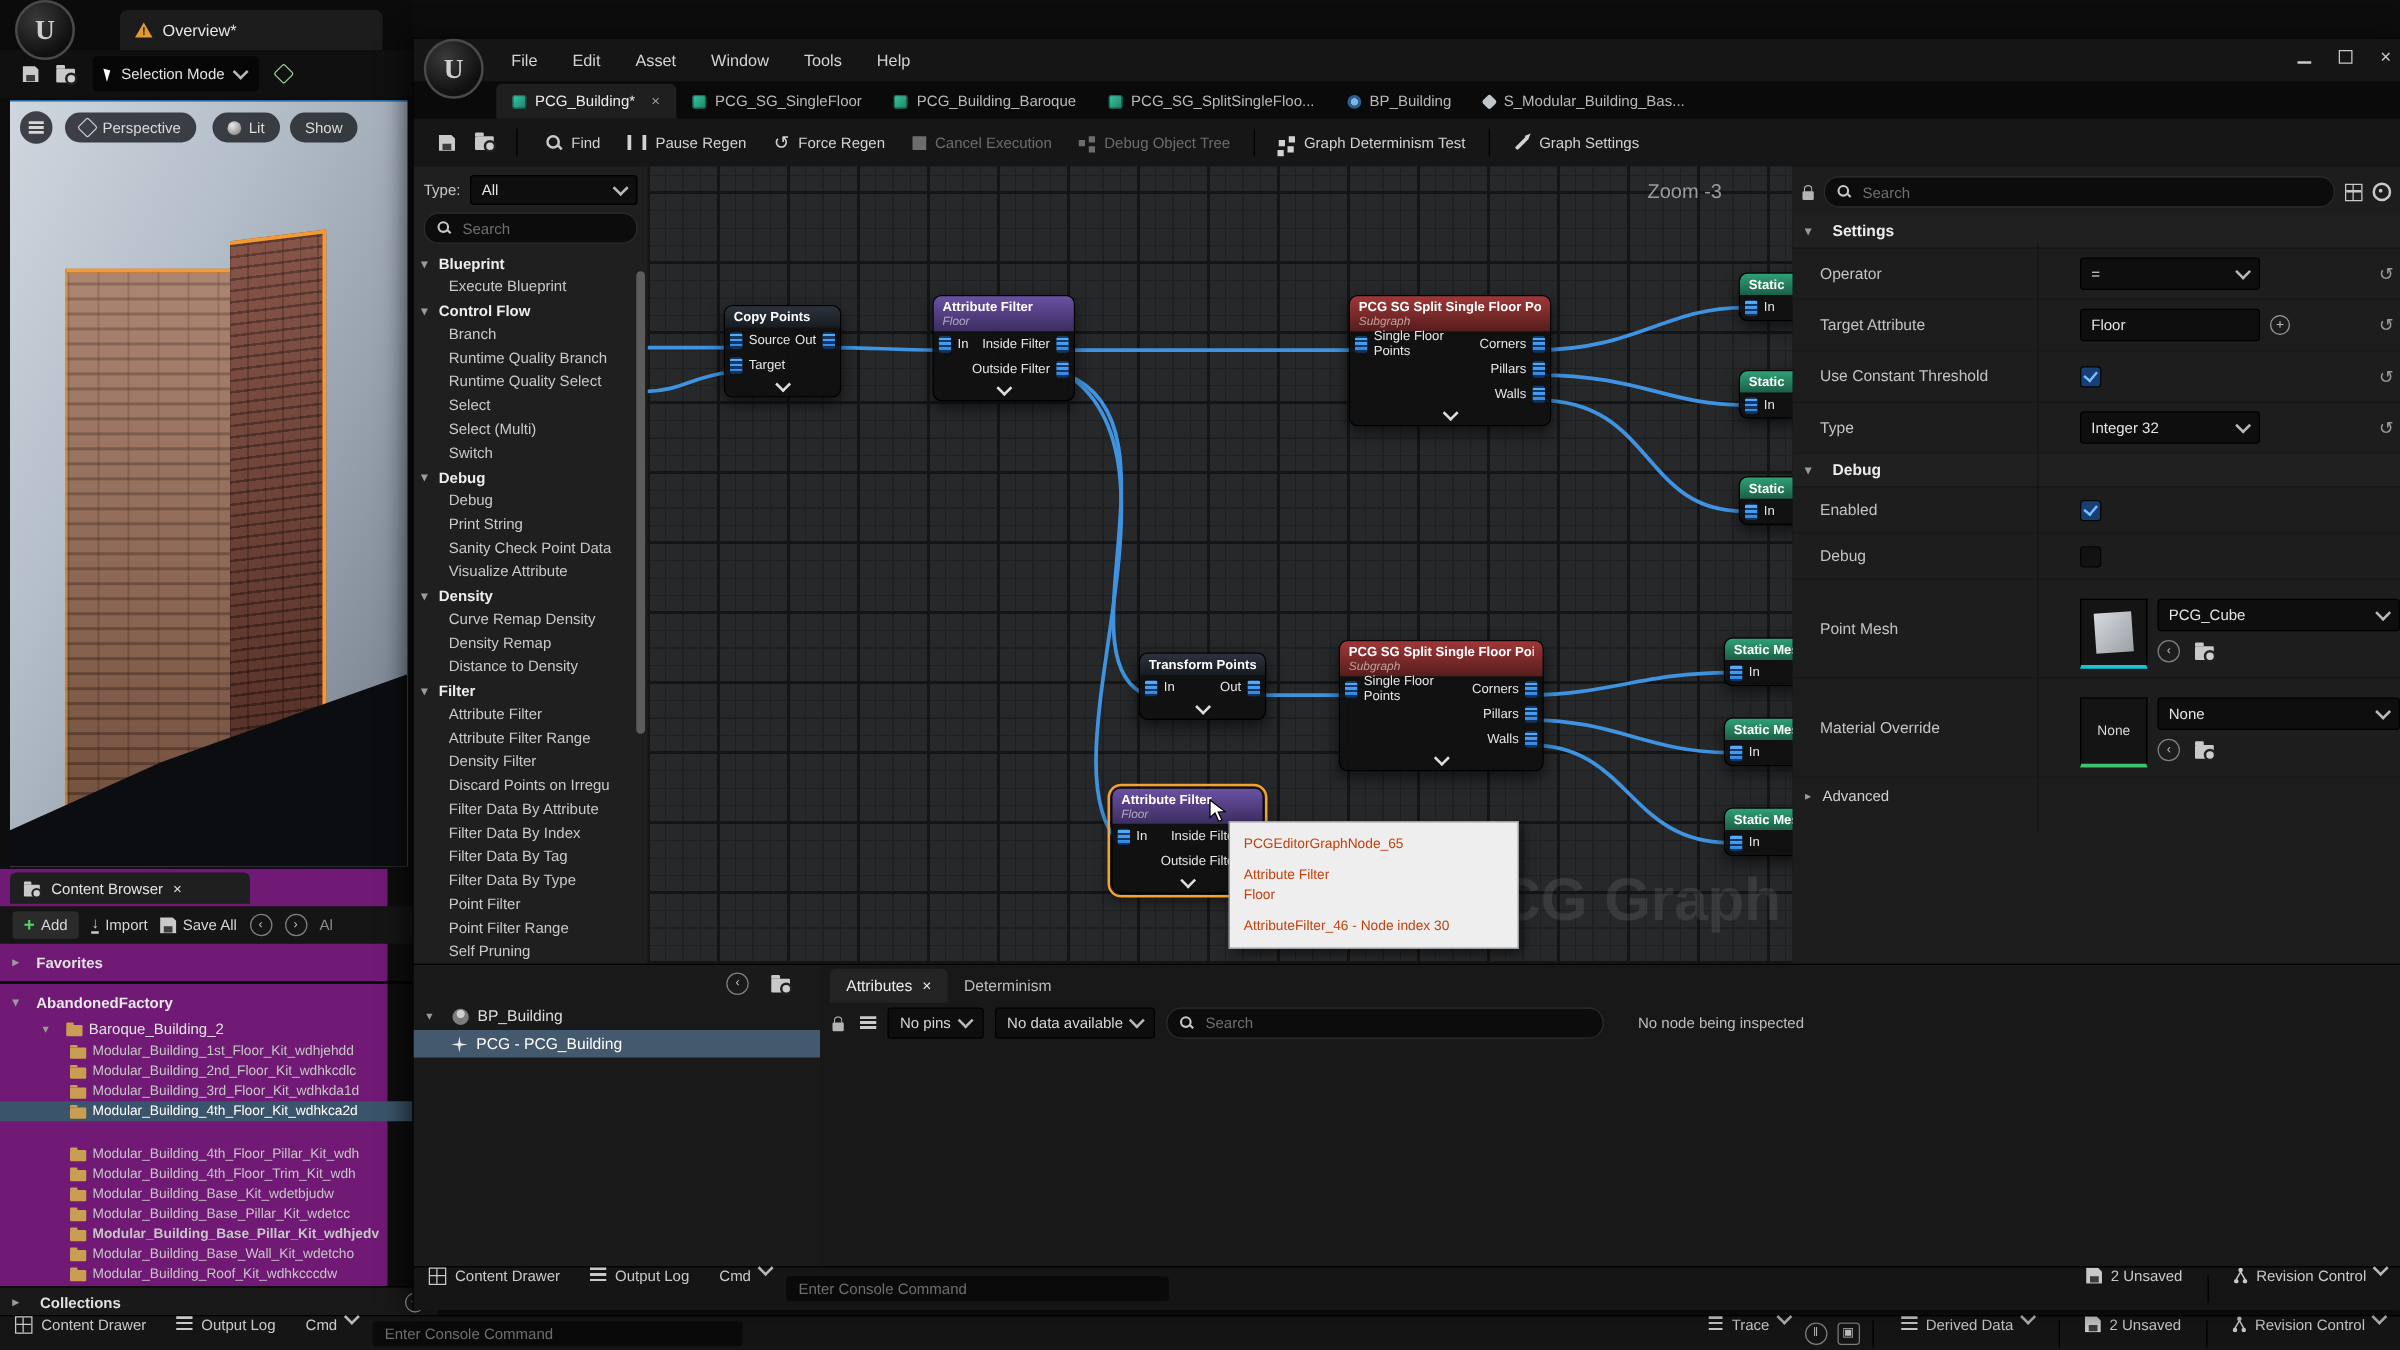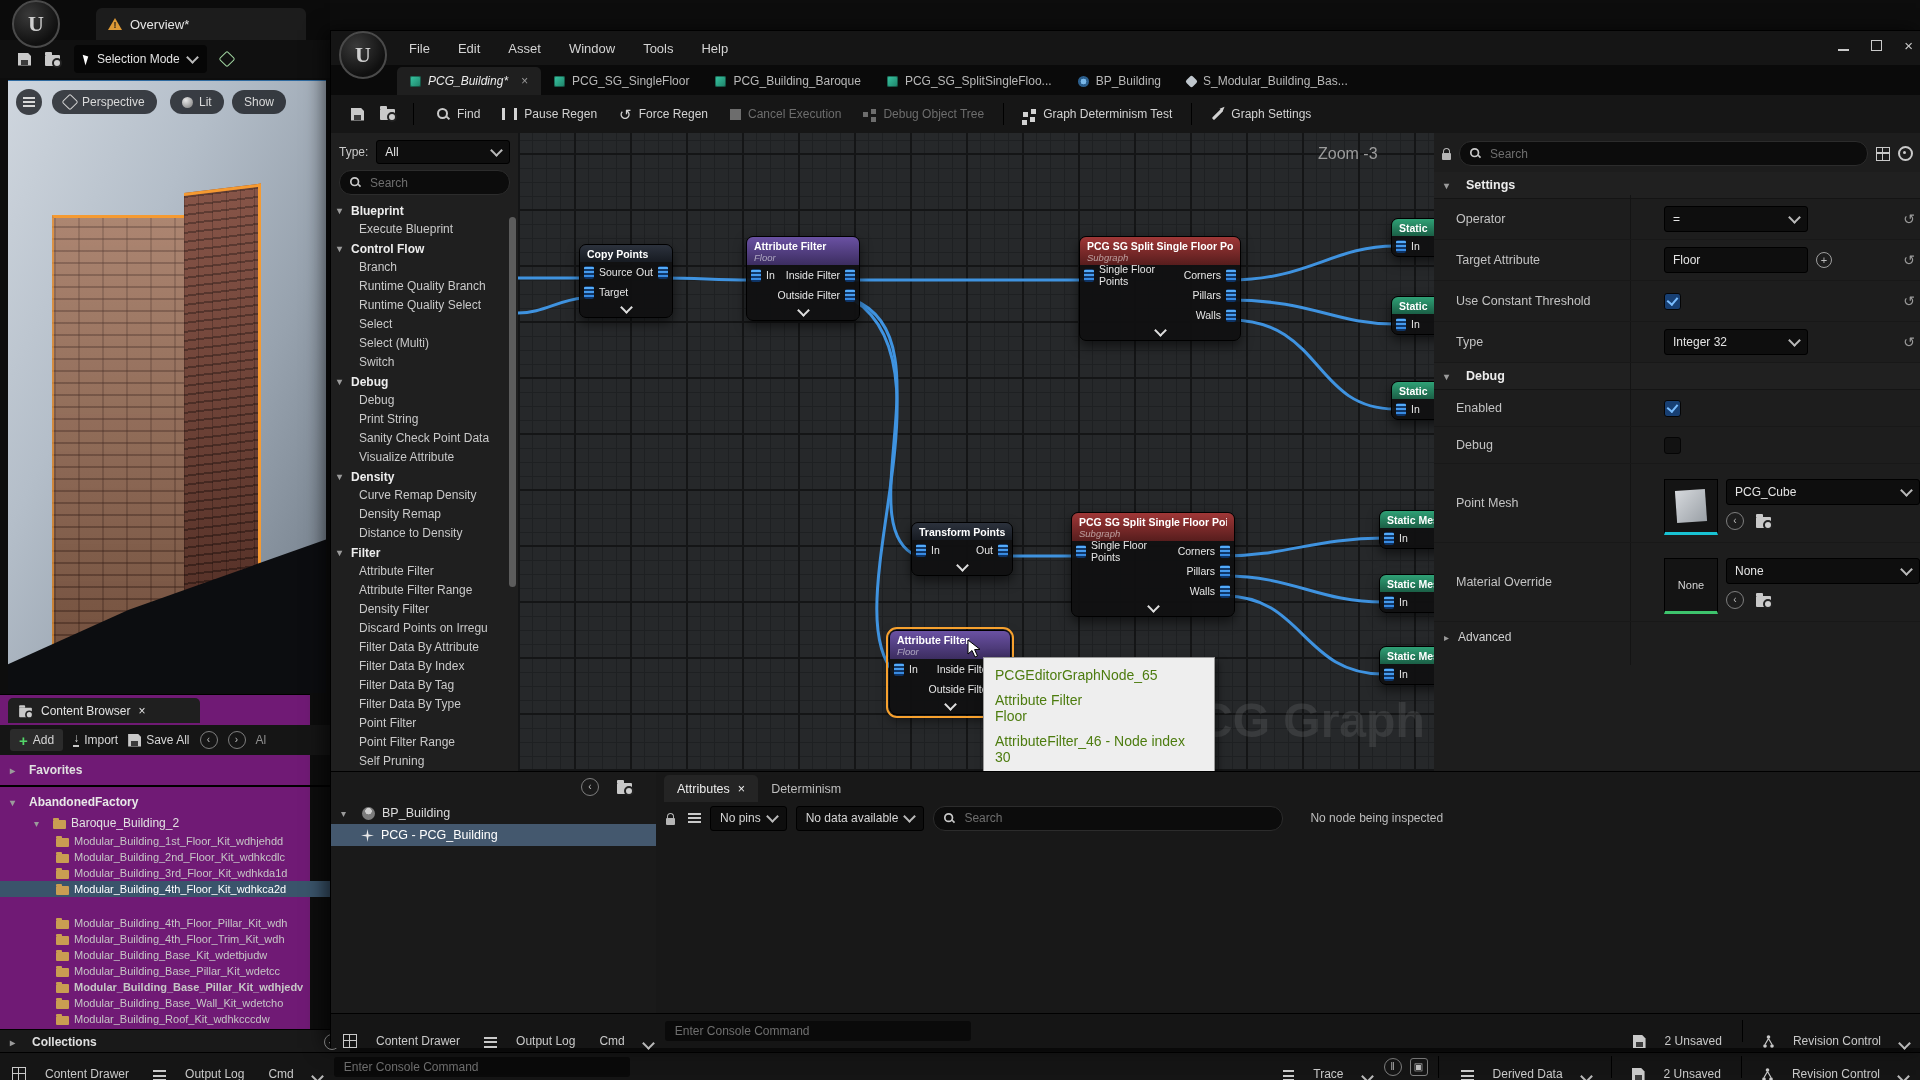--- a/index.html
+++ b/index.html
@@ -137,7 +137,7 @@
   .wb-max{width:9px;height:9px;border:1.5px solid #c9c9c9;}
   #e-tabrow{left:0;top:34px;width:1590px;height:30px;background:#0a0a0a;display:flex;align-items:flex-end;padding-left:66px;}
   .etab{display:flex;align-items:center;gap:7px;height:28px;padding:0 13px;color:#b9b9b9;font-size:12px;white-space:nowrap;}
-  .etab.active{background:#1f1f1f;border-radius:5px 5px 0 0;color:#ececec;font-style:italic;}
+  .etab.active{background:#1f1f1f;border-radius:5px 5px 0 0;color:#ececec;}
   .etab .tx{color:#9a9a9a;margin-left:6px;}
   #e-toolbar{left:0;top:64px;width:1590px;height:38px;background:#161616;border-bottom:1px solid #000;
         display:flex;align-items:center;gap:4px;padding-left:14px;}

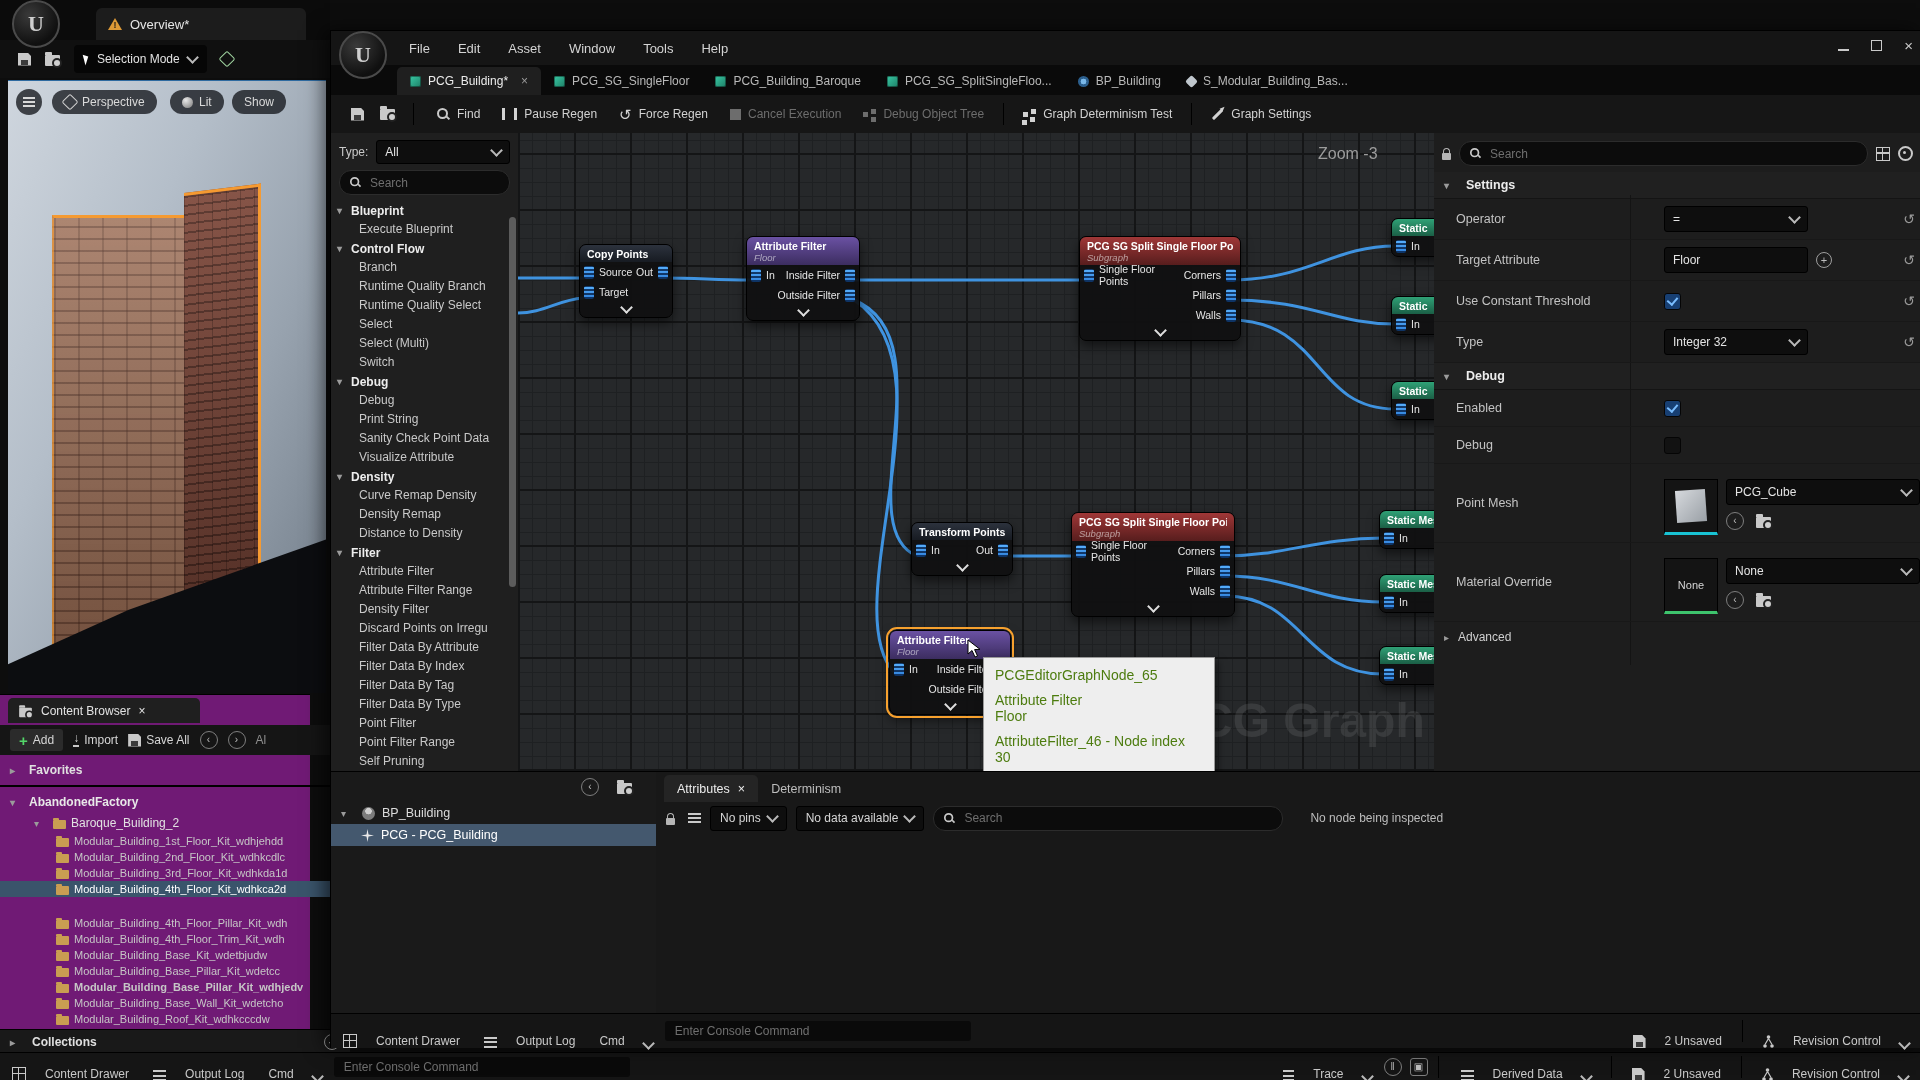--- a/index.html
+++ b/index.html
@@ -180,7 +180,7 @@
   .gfoot{height:15px;display:flex;align-items:center;justify-content:center;}
   .gfoot .ch{width:7px;height:7px;border-right:2px solid #dedede;border-bottom:2px solid #dedede;transform:rotate(45deg);margin-top:-4px;}
   #tooltip{position:absolute;left:465px;top:524px;width:208px;z-index:6;background:#eeeeee;border:1px solid #999;
-        box-shadow:3px 4px 8px rgba(0,0,0,.5);color:#4d7c0f;font-size:14px;padding:9px 11px;line-height:16px;}
+        box-shadow:3px 4px 8px rgba(0,0,0,.5);color:#c2410c;font-size:11px;padding:9px 11px;line-height:16px;}
   #tooltip .gap{height:9px;}
   #cursor{position:absolute;left:449px;top:506px;z-index:7;}
 

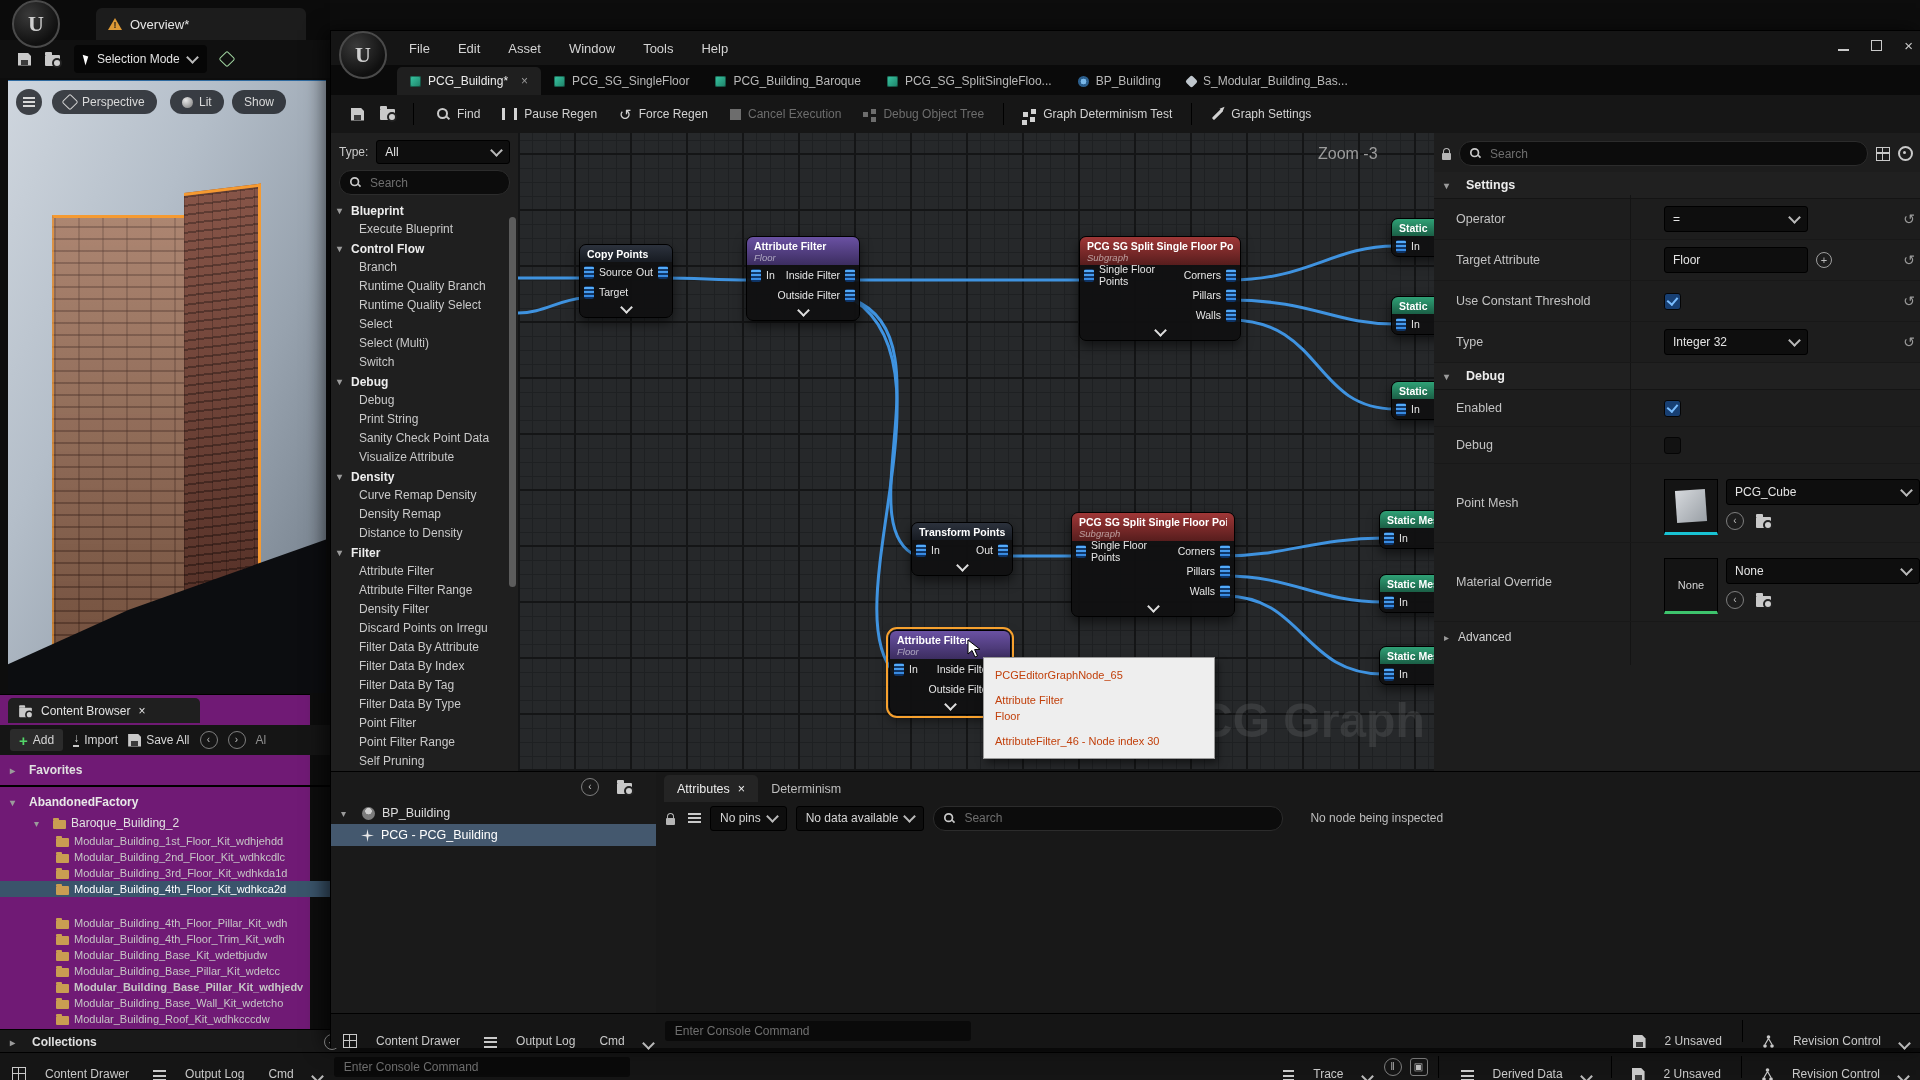--- a/index.html
+++ b/index.html
@@ -123,7 +123,7 @@
   
   .statusbar{background:#151515;border-top:1px solid #000;display:flex;align-items:center;font-size:12px;color:#c9c9c9;}
   #mw-status{left:0;top:1052px;width:1920px;height:28px;}
-  .sb-item{display:flex;align-items:flex-end;gap:19px;padding:0 12px;height:100%;}
+  .sb-item{display:flex;align-items:flex-start;gap:7px;padding:0 12px;height:100%;}
   .console{background:#0a0a0a;border-radius:3px;height:20px;display:flex;align-items:center;padding:0 8px;}
   .console input{background:transparent;border:none;outline:none;color:#cfcfcf;font-size:12px;width:100%;}
 

